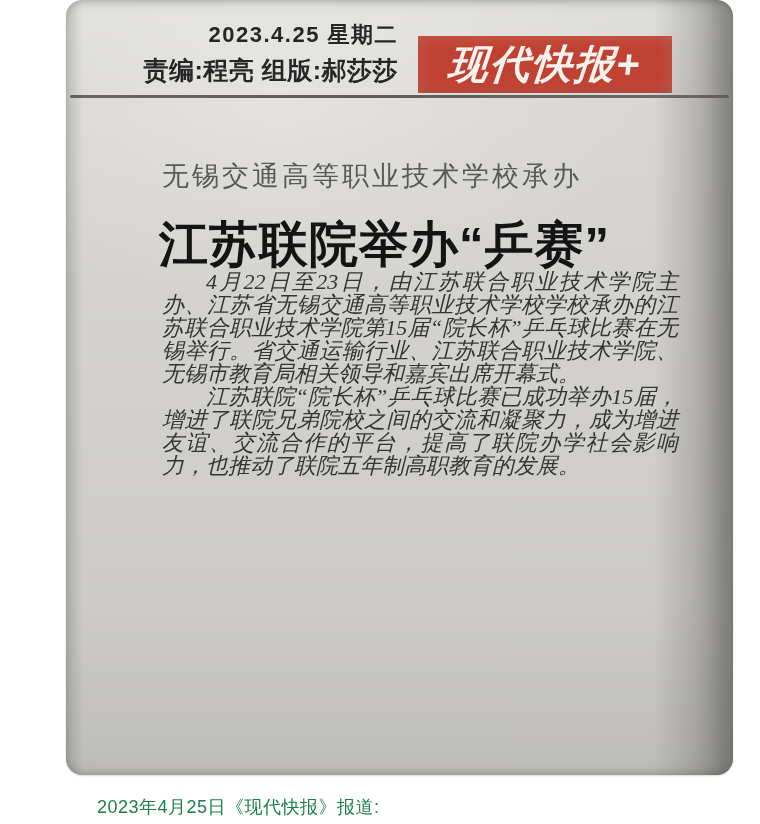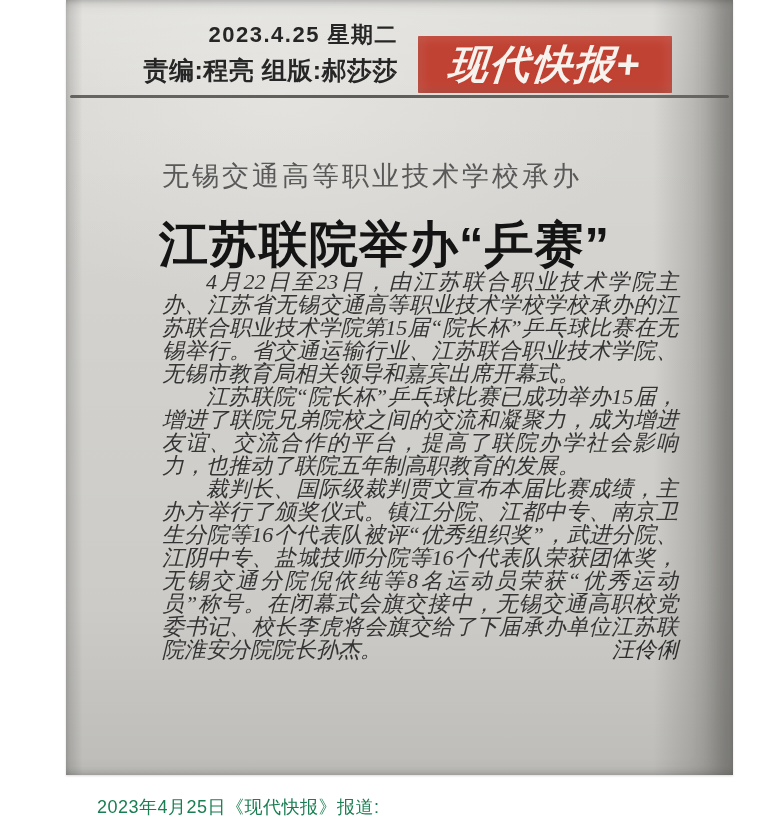--- a/index.html
+++ b/index.html
@@ -15,7 +15,7 @@
       linear-gradient(180deg, rgba(255,255,255,.22) 0, rgba(0,0,0,0) 14%, rgba(0,0,0,.05) 78%, rgba(0,0,0,.12) 100%),
       radial-gradient(ellipse 520px 300px at 32% 12%, #e4e3df 0%, rgba(228,227,223,0) 70%),
       #d7d6d2;
-    border-radius:0;
+    border-radius:16px;
     box-shadow: inset 0 5px 9px -5px rgba(0,0,0,.28),
                 inset -24px 0 22px -8px rgba(64,62,58,.30),
                 inset 0 -6px 10px -6px rgba(0,0,0,.22),

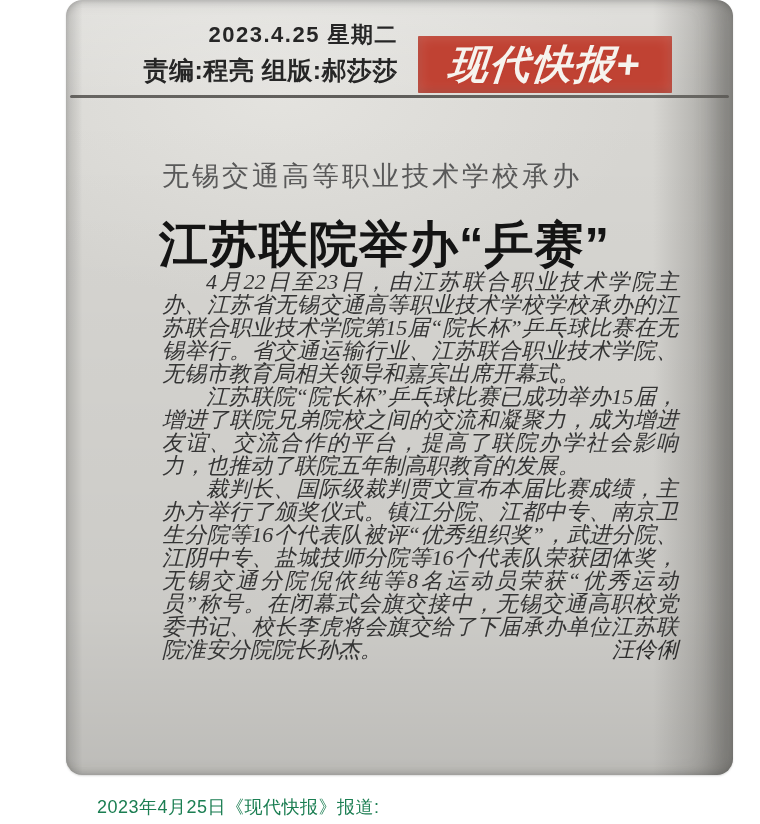--- a/index.html
+++ b/index.html
@@ -98,7 +98,6 @@
   <div class="article-body">
     <p class="para">4月22日至23日，由江苏联合职业技术学院主办、江苏省无锡交通高等职业技术学校学校承办的江苏联合职业技术学院第15届“院长杯”乒乓球比赛在无锡举行。省交通运输行业、江苏联合职业技术学院、无锡市教育局相关领导和嘉宾出席开幕式。</p>
     <p class="para">江苏联院“院长杯”乒乓球比赛已成功举办15届，增进了联院兄弟院校之间的交流和凝聚力，成为增进友谊、交流合作的平台，提高了联院办学社会影响力，也推动了联院五年制高职教育的发展。</p>
-    <p class="para"><span>裁判长、国际级裁判贾文宣布本届比赛成绩，主办方举行了颁奖仪式。镇江分院、江都中专、南京卫生分院等16个代表队被评“优秀组织奖”，武进分院、江阴中专、盐城技师分院等16个代表队荣获团体奖，无锡交通分院倪依纯等8名运动员荣获“优秀运动员”称号。在闭幕式会旗交接中，无锡交通高职校党委书记、校长李虎将会旗交给了下届承办单位江苏联院淮安分院院长孙杰。</span><span class="byline">汪伶俐</span></p>
   </div>
 
 </div>

